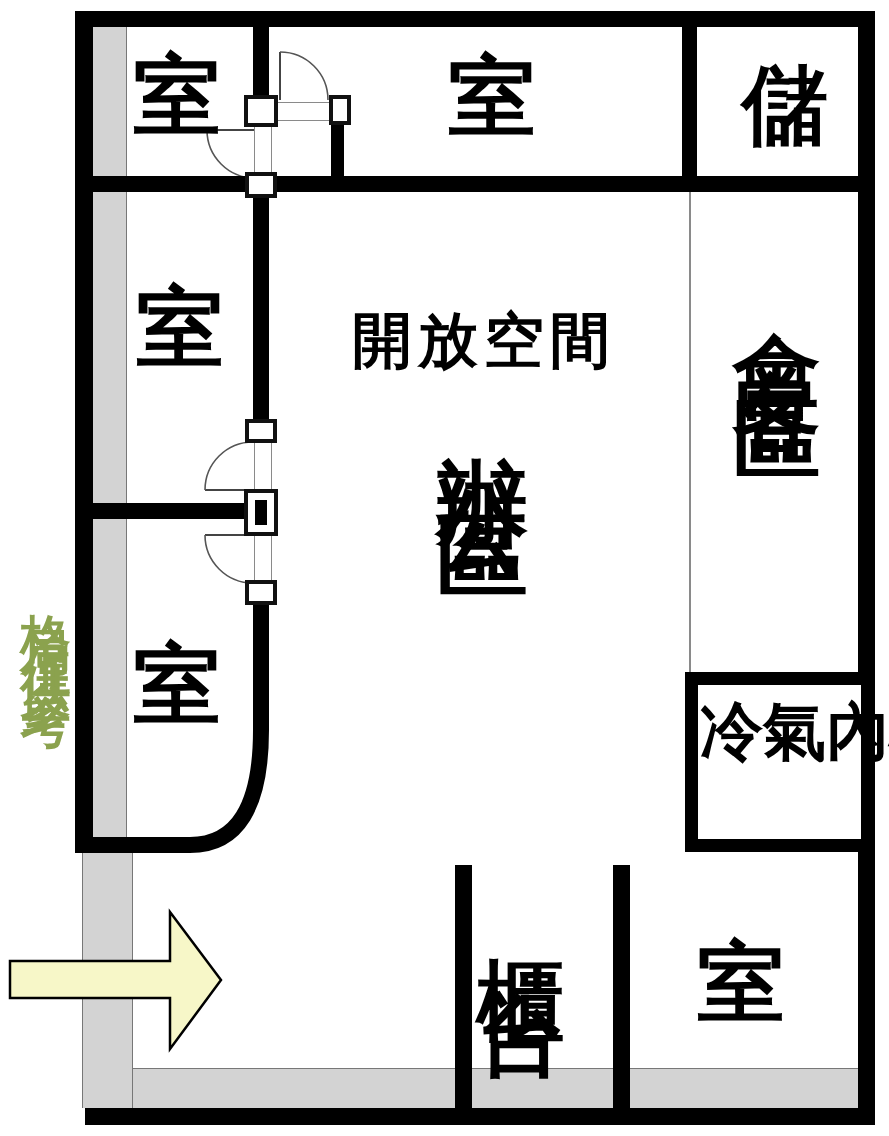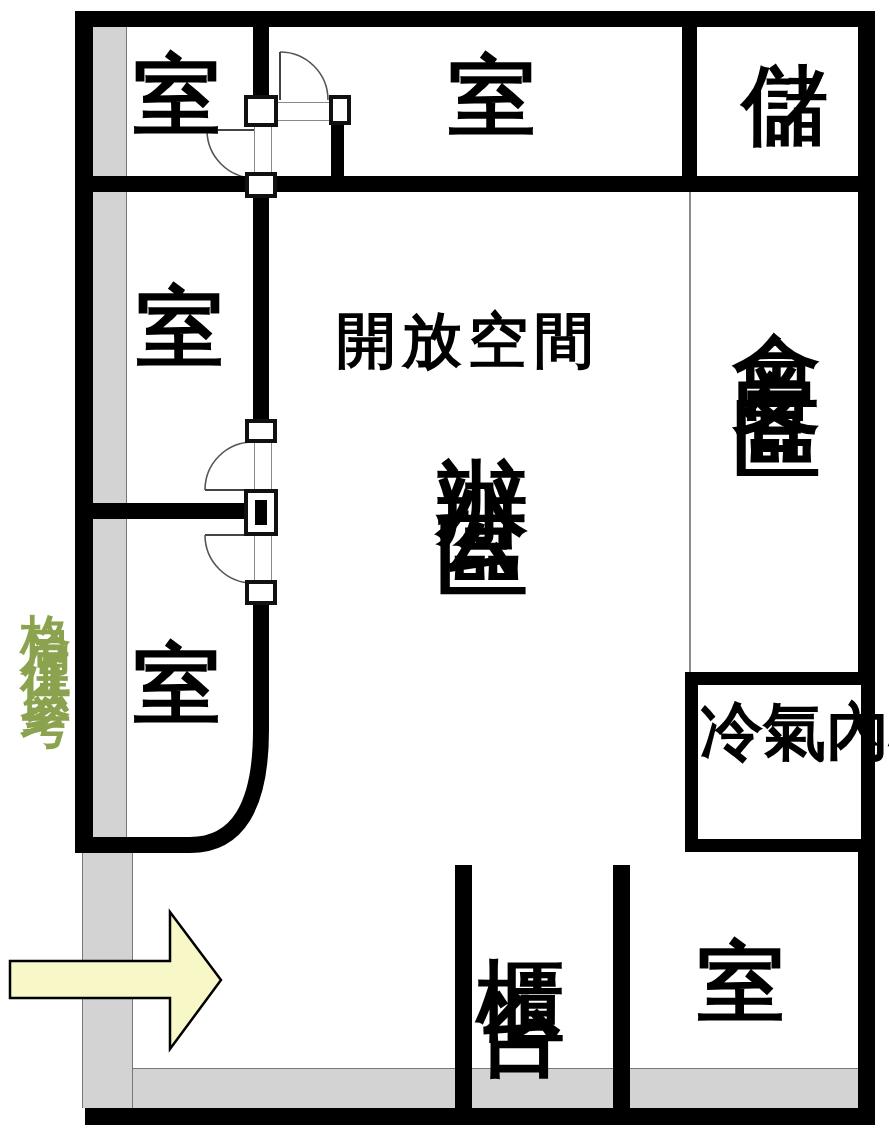--- a/index.html
+++ b/index.html
@@ -82,7 +82,7 @@
   <div class="lbl center" style="left:492px;top:53px;font-size:88px;">室</div>
   <div class="lbl center" style="left:785px;top:62px;font-size:86px;">儲</div>
   <div class="lbl center vert" style="left:777px;top:260px;font-size:88px;letter-spacing:35px;">會客區</div>
-  <div class="lbl center" style="left:468px;top:311px;font-size:60px;letter-spacing:6px;font-family:Liberation Serif, serif;">開放空間</div>
+  <div class="lbl center" style="left:484px;top:311px;font-size:60px;letter-spacing:6px;font-family:Liberation Serif, serif;">開放空間</div>
   <div class="lbl center vert" style="left:483px;top:380px;font-size:92px;letter-spacing:31px;">辦公區</div>
   <div class="lbl center" style="left:180px;top:284px;font-size:88px;">室</div>
   <div class="lbl center" style="left:177px;top:641px;font-size:88px;">室</div>

